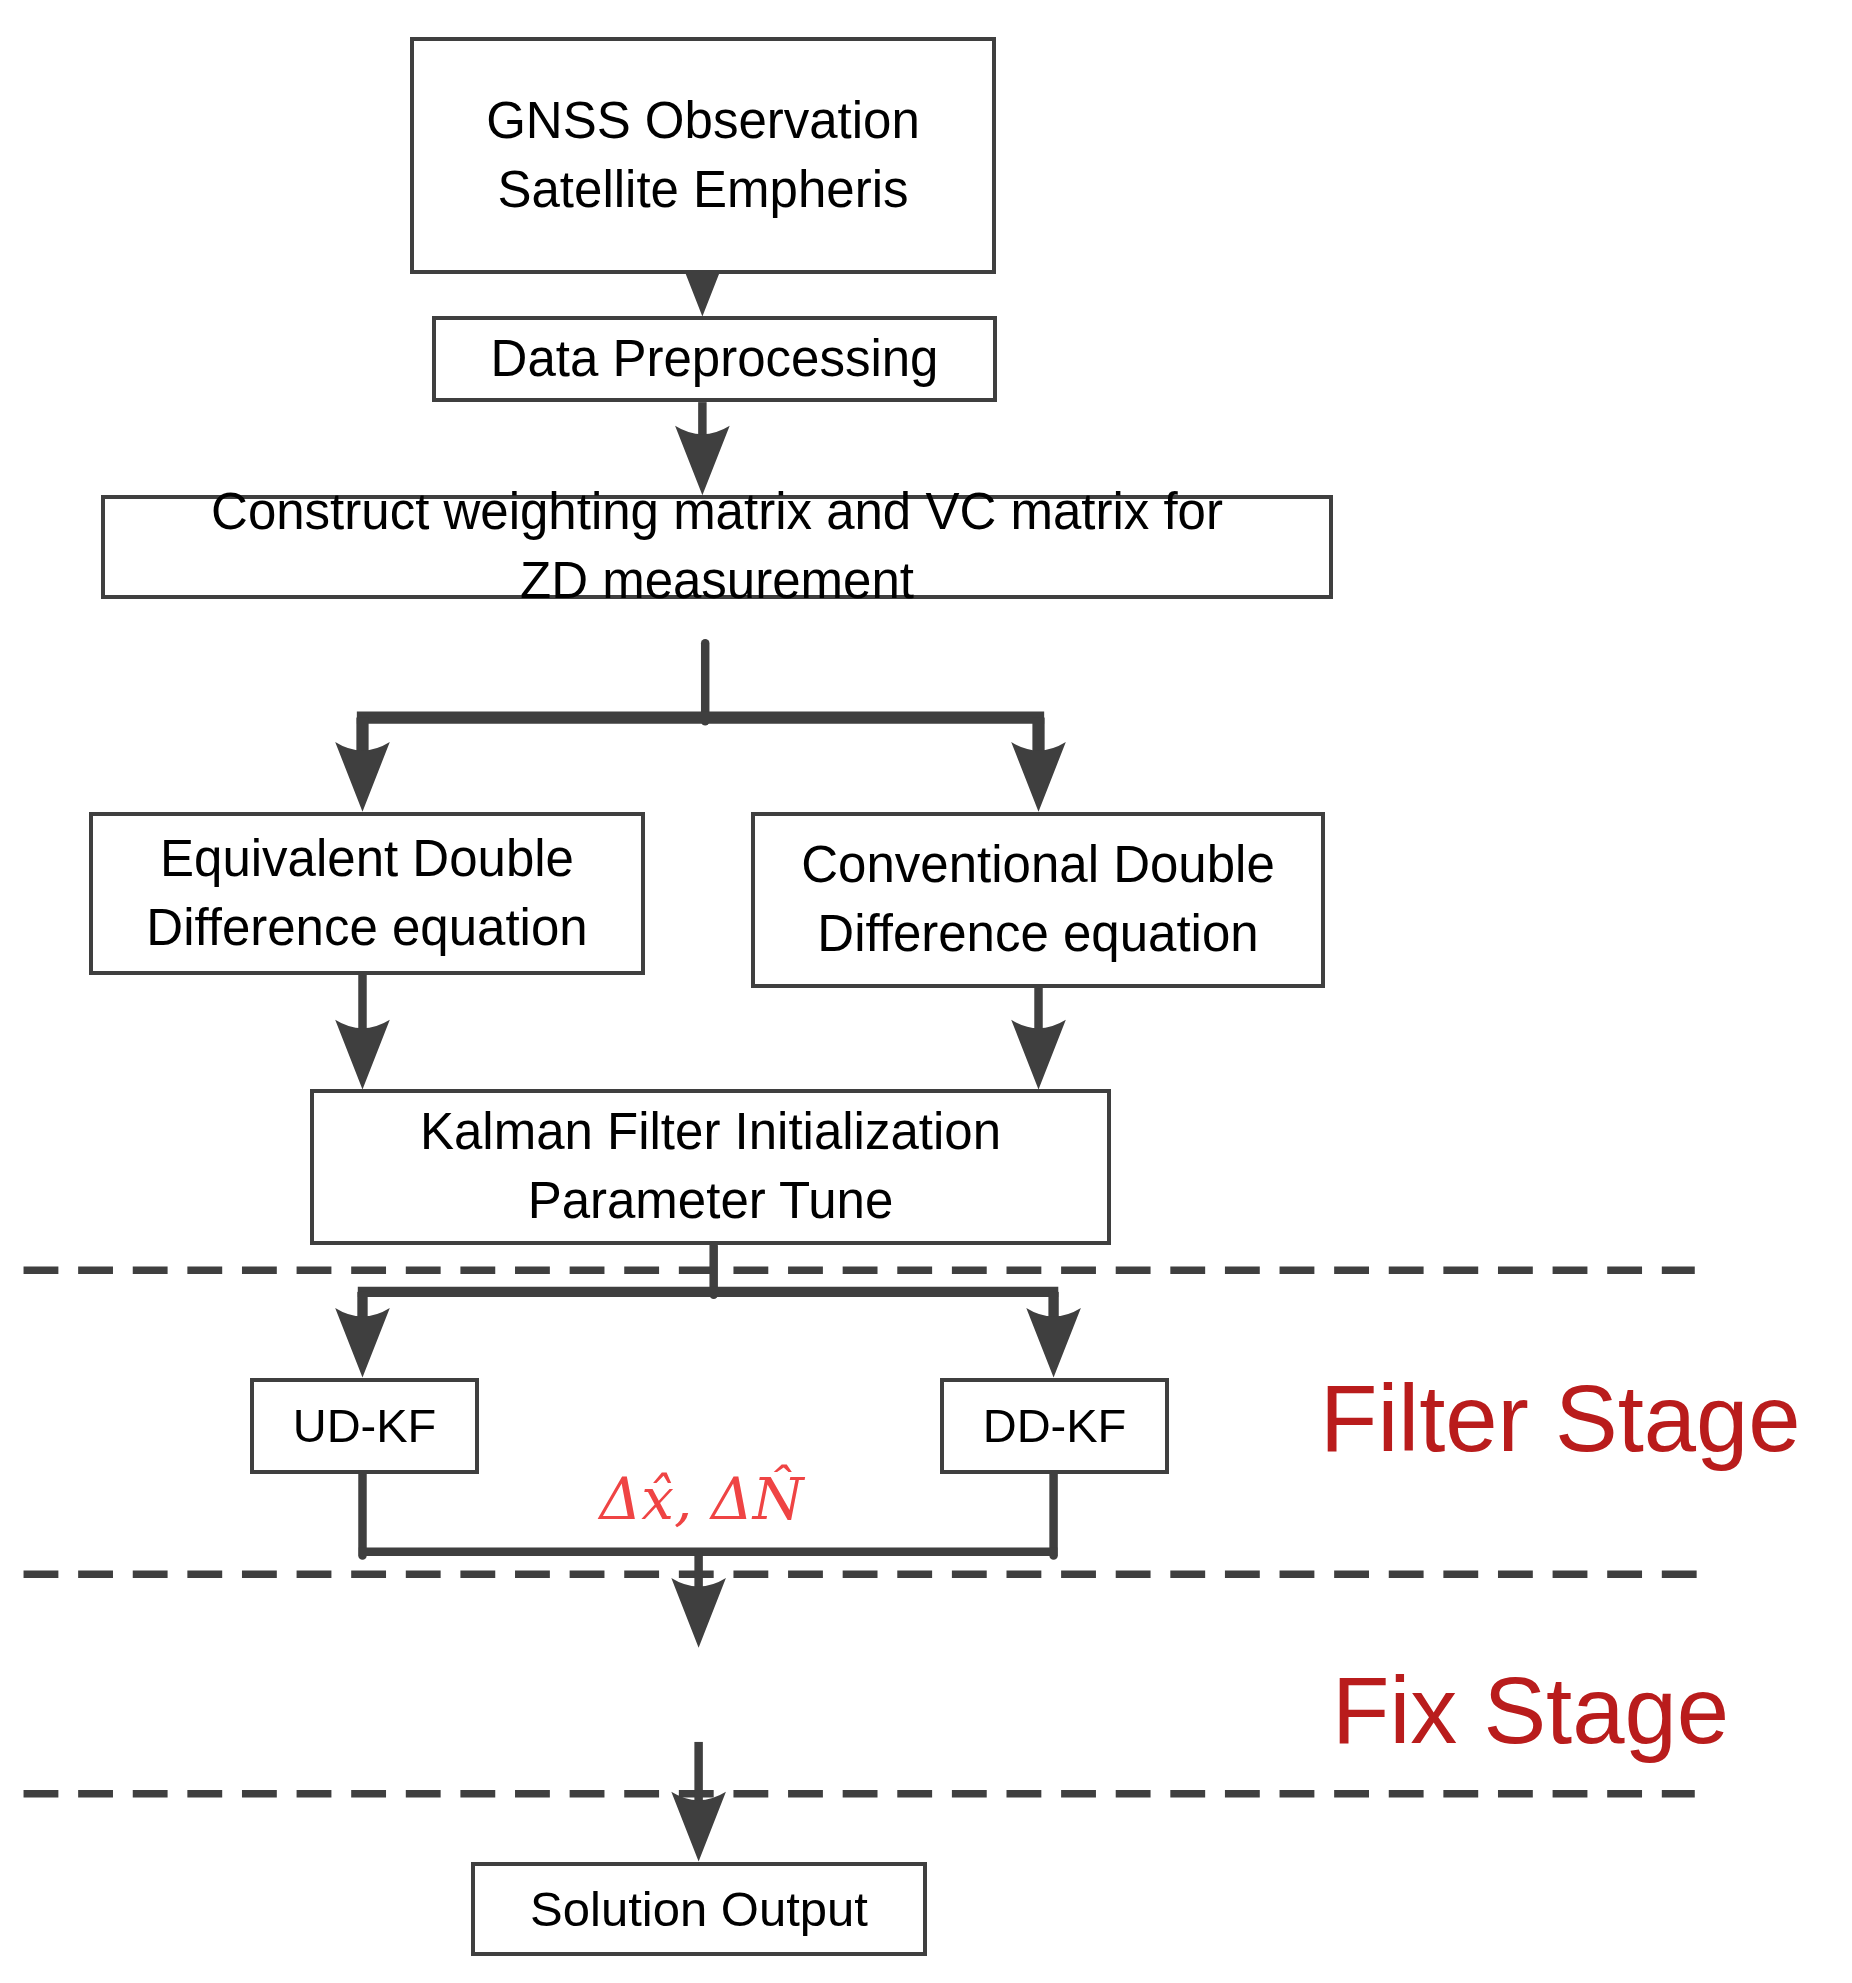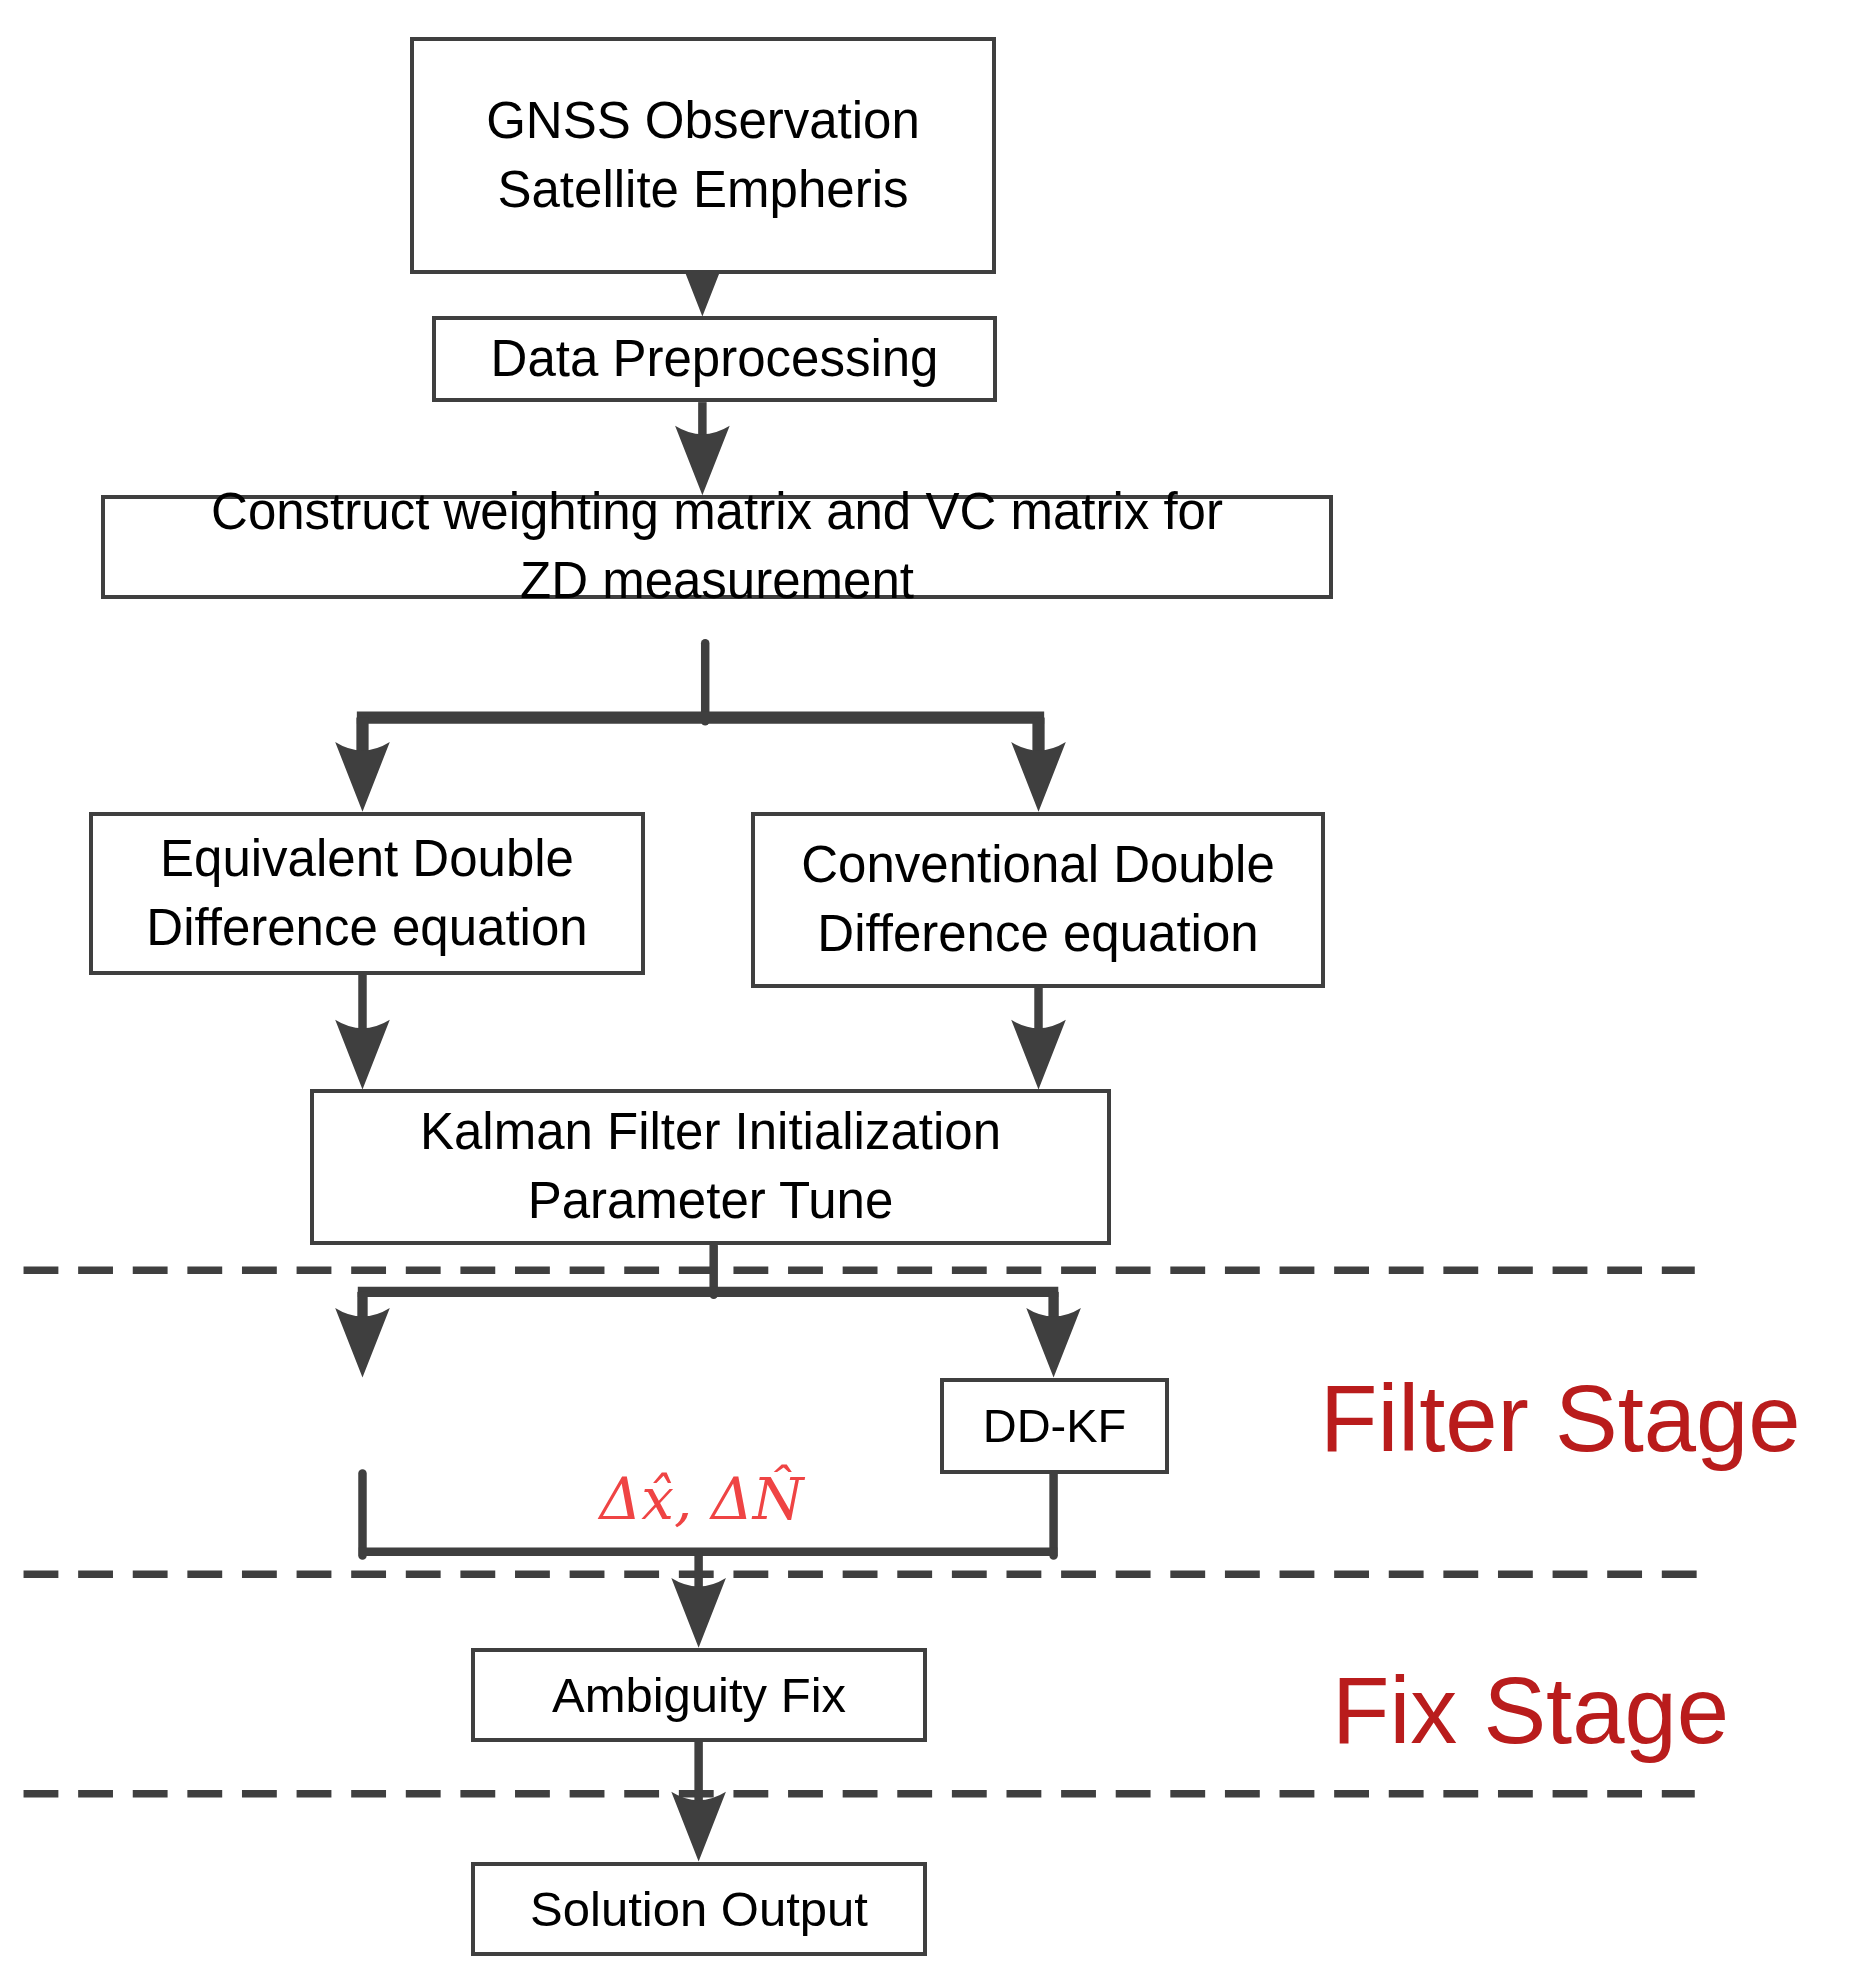--- a/index.html
+++ b/index.html
@@ -148,6 +148,9 @@
 Parameter Tune</span>
   </div>
 
+  <div class="node" style="left:250px; top:1378px; width:229px; height:96px;">
+    <span class="node-label small">UD-KF</span>
+  </div>
 
   <div class="node" style="left:940px; top:1378px; width:229px; height:96px;">
     <span class="node-label small">DD-KF</span>

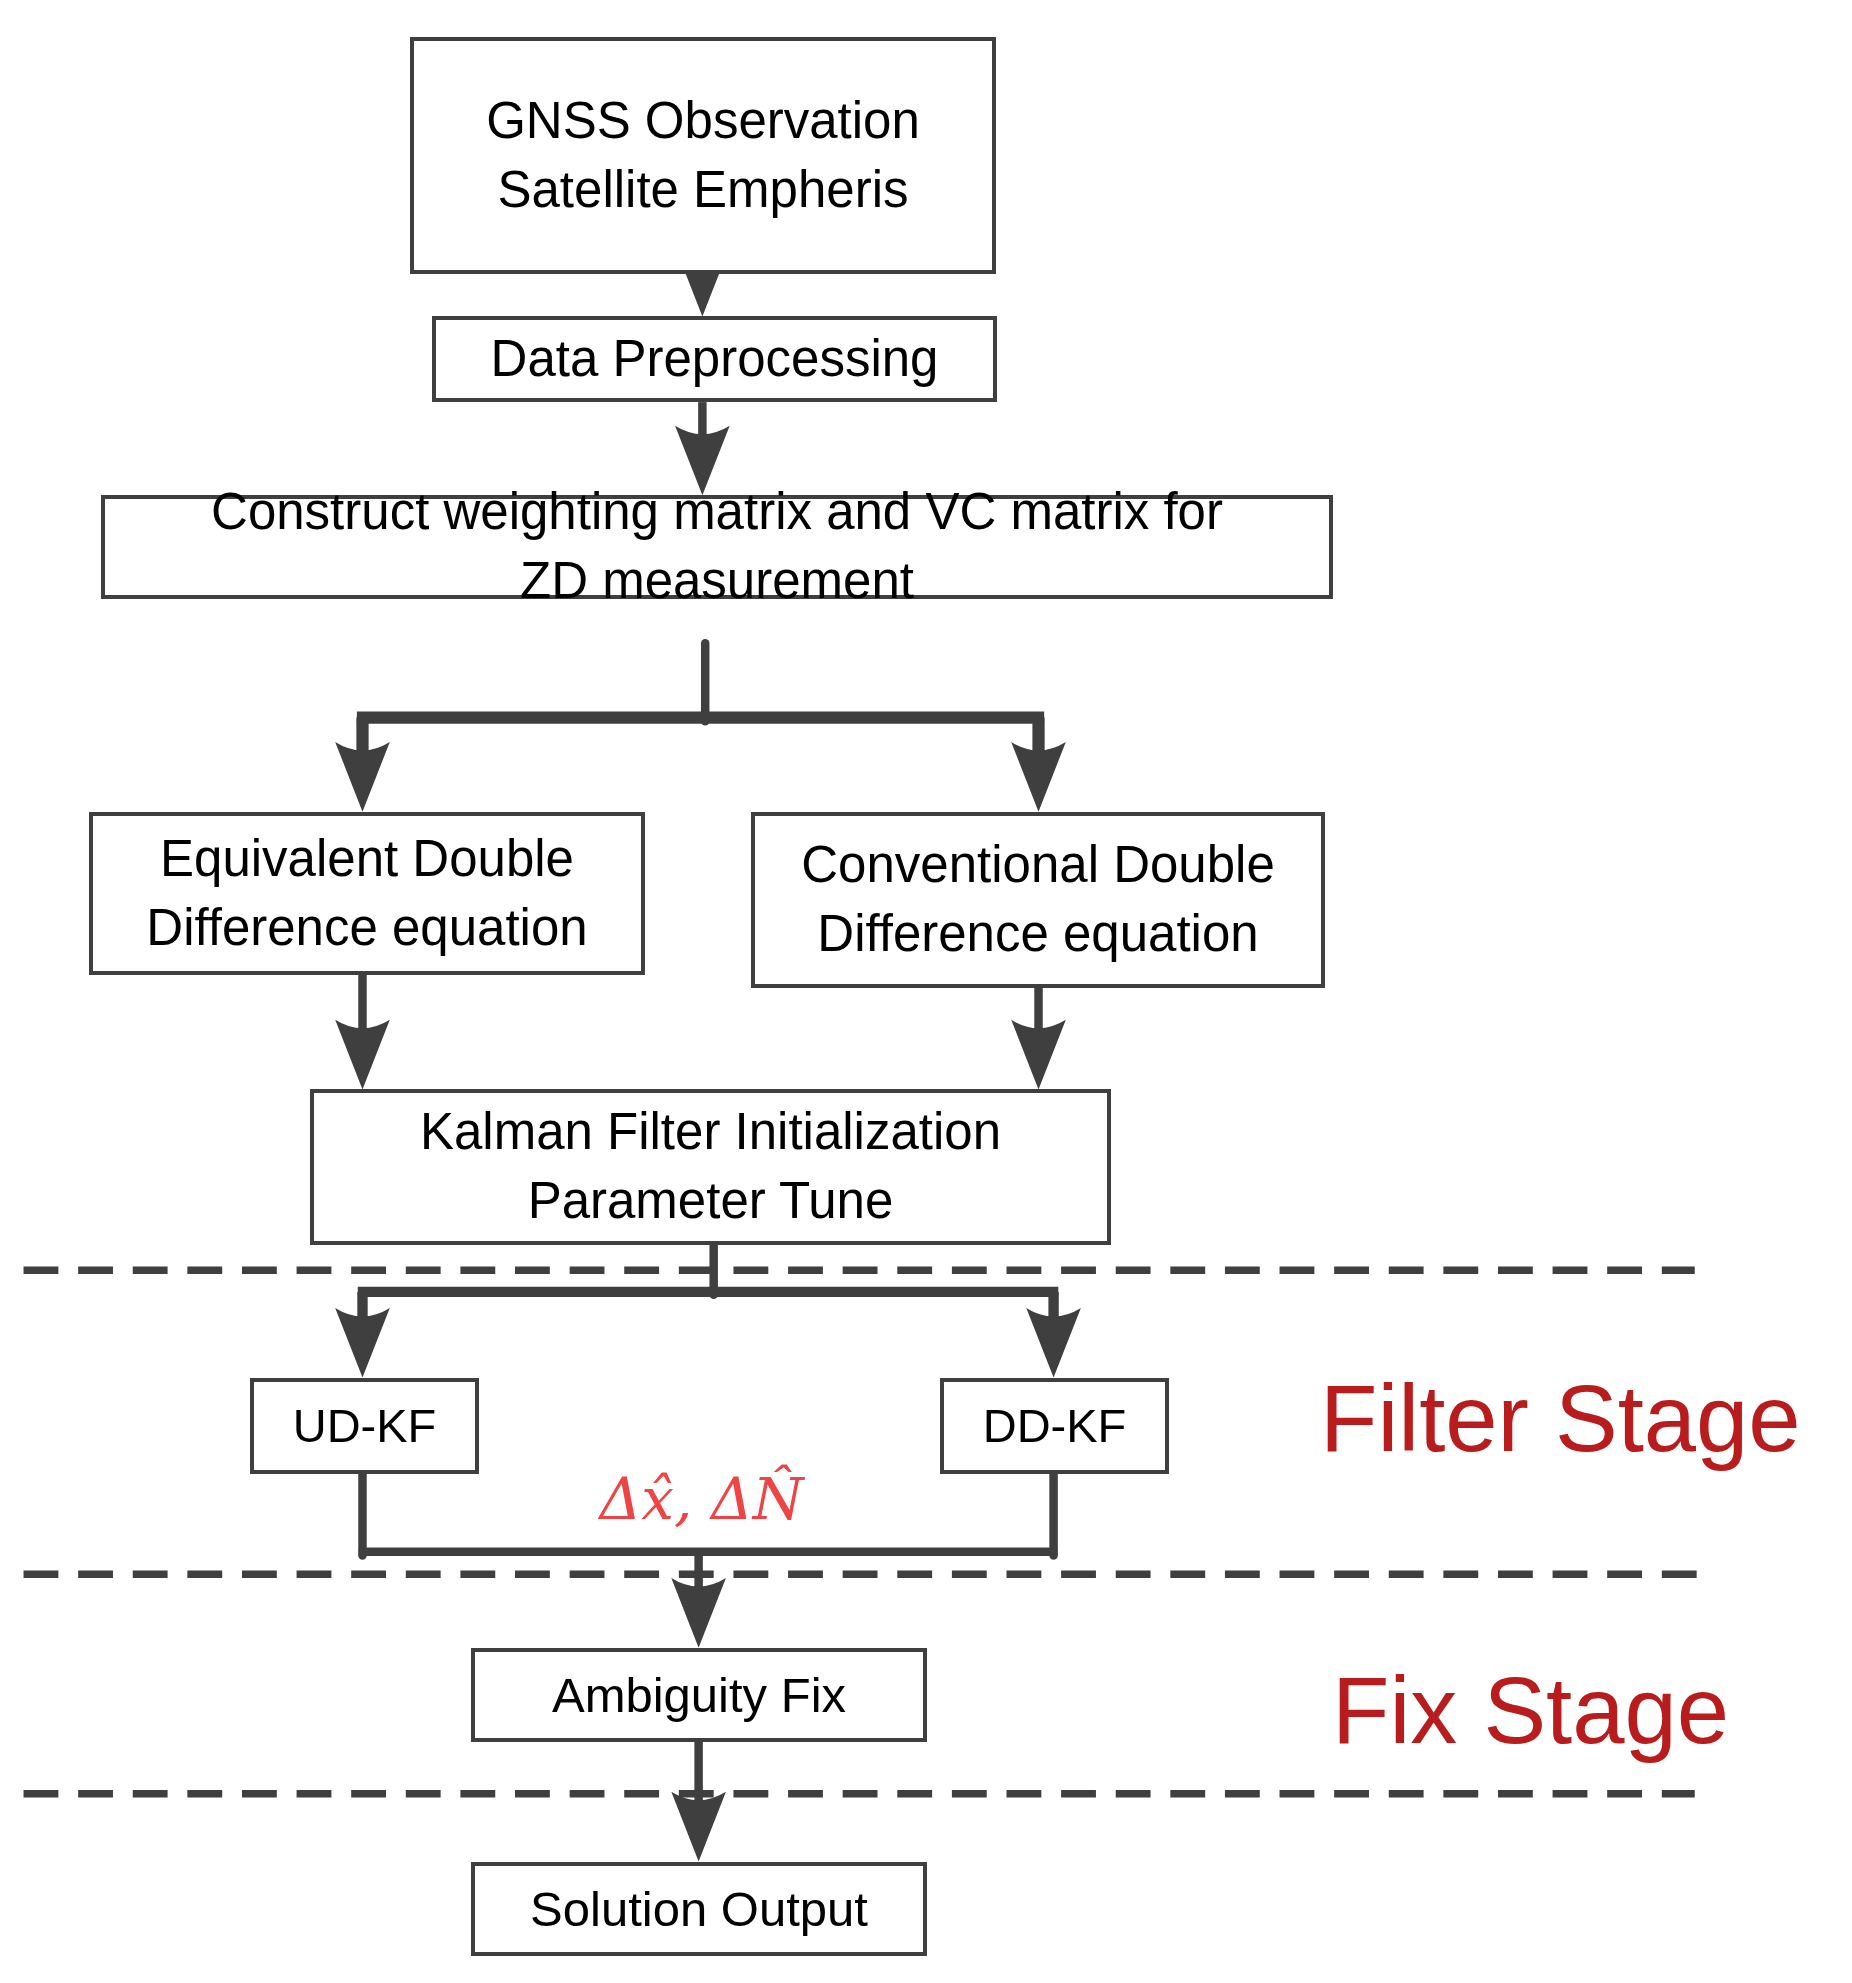--- a/index.html
+++ b/index.html
@@ -156,9 +156,6 @@
     <span class="node-label small">DD-KF</span>
   </div>
 
-  <div class="node" style="left:471px; top:1648px; width:456px; height:94px;">
-    <span class="node-label mid">Ambiguity Fix</span>
-  </div>
 
   <div class="node" style="left:471px; top:1862px; width:456px; height:94px;">
     <span class="node-label mid">Solution Output</span>

